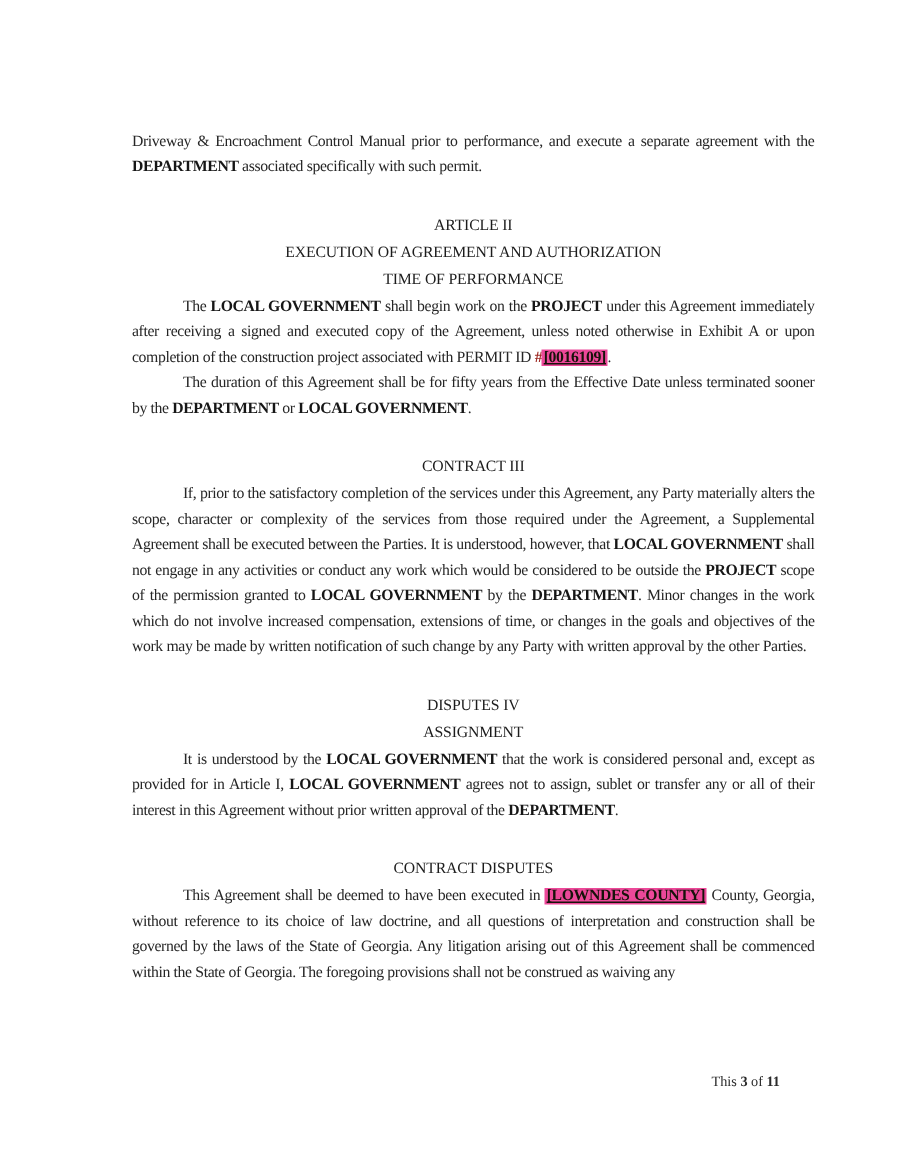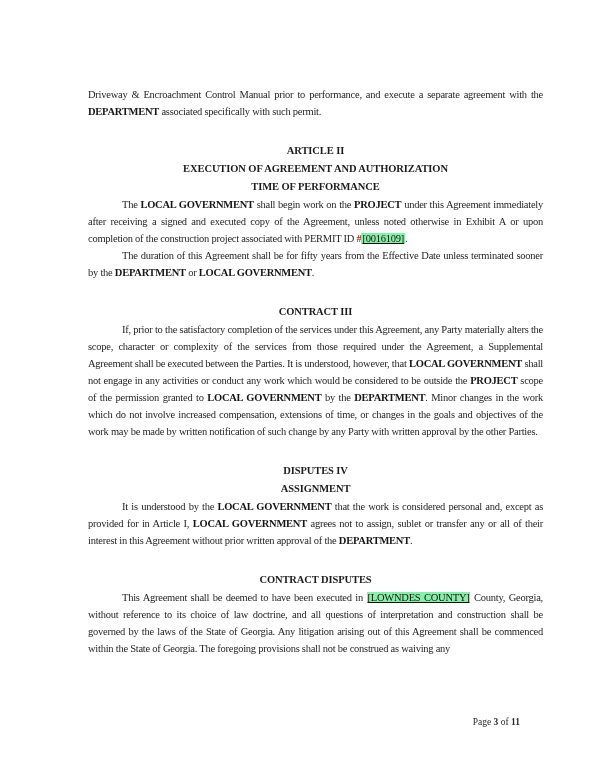--- a/index.html
+++ b/index.html
@@ -28,7 +28,7 @@
   .hline{
     font-size:10.5px;
     line-height:18px;
-    font-weight:bold;
+    font-weight:normal;
     letter-spacing:-0.1px;
     text-align:center;
     color:#1c1c1c;

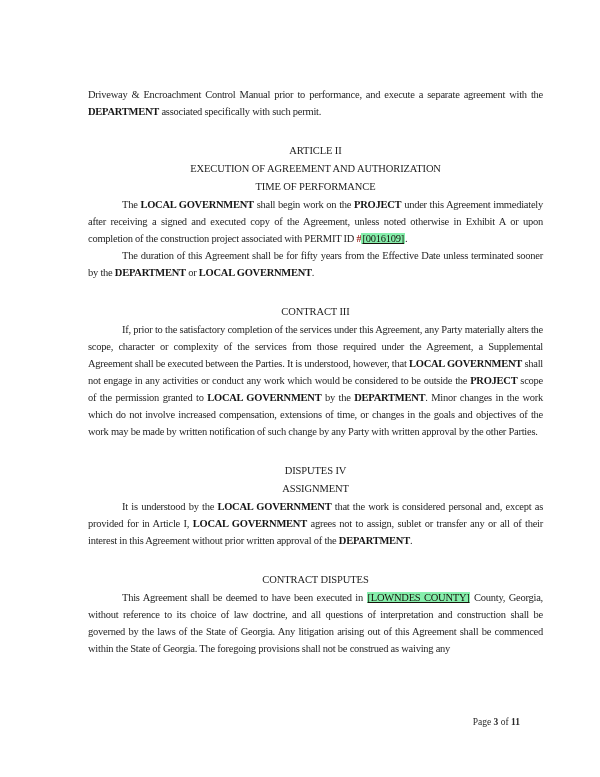--- a/index.html
+++ b/index.html
@@ -35,9 +35,9 @@
   }
   .sb{ font-weight:bold; color:#161616; }
   .shl{
-    font-weight:normal;
+    font-weight:bold;
     color:#17120a;
-    background:#86efac;
+    background:#ec4899;
     text-decoration:underline;
     padding:0 1px;
   }

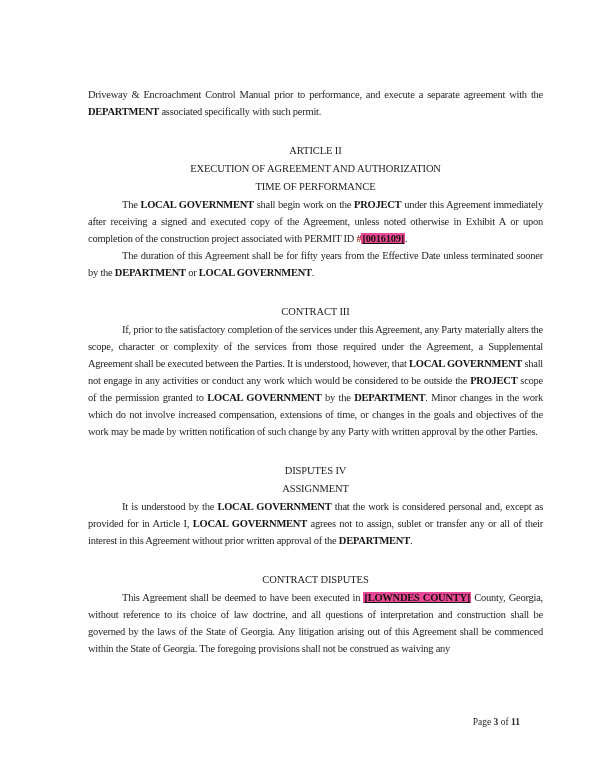--- a/index.html
+++ b/index.html
@@ -83,6 +83,6 @@
     <p class="para ind"><span>This Agreement shall be deemed to have been executed in </span><span class="shl">[LOWNDES COUNTY]</span><span> County, Georgia, without reference to its choice of law doctrine, and all questions of interpretation and construction shall be governed by the laws of the State of Georgia. Any litigation arising out of this Agreement shall be commenced within the State of Georgia. The foregoing provisions shall not be construed as waiving any</span></p>
   </main>
 
-<div class="footer"><span>Page </span><span class="num">3</span><span> of </span><span class="num">11</span></div>
+<div class="footer"><span>This </span><span class="num">3</span><span> of </span><span class="num">11</span></div>
 
 </body></html>

